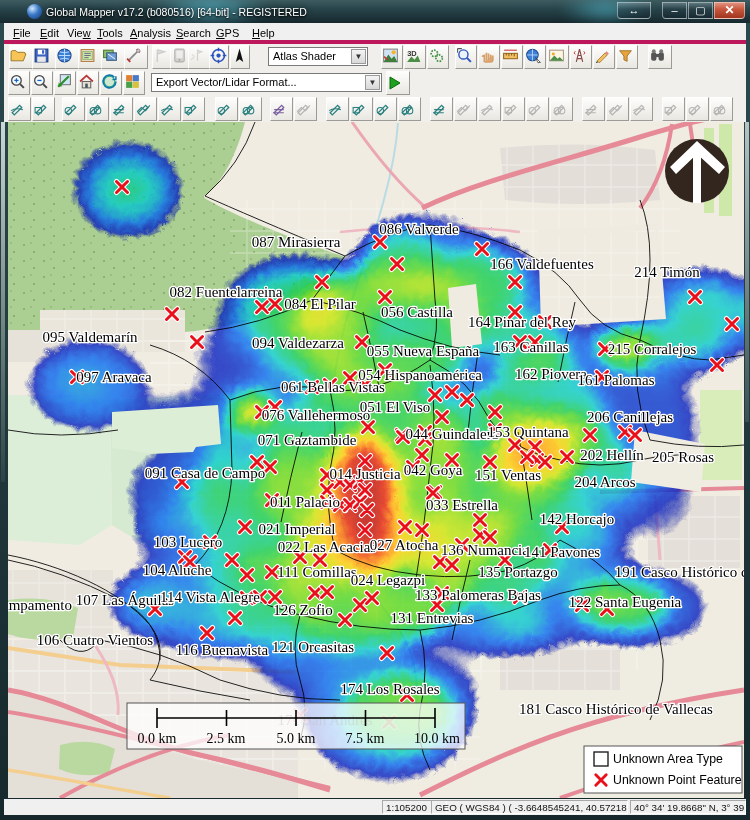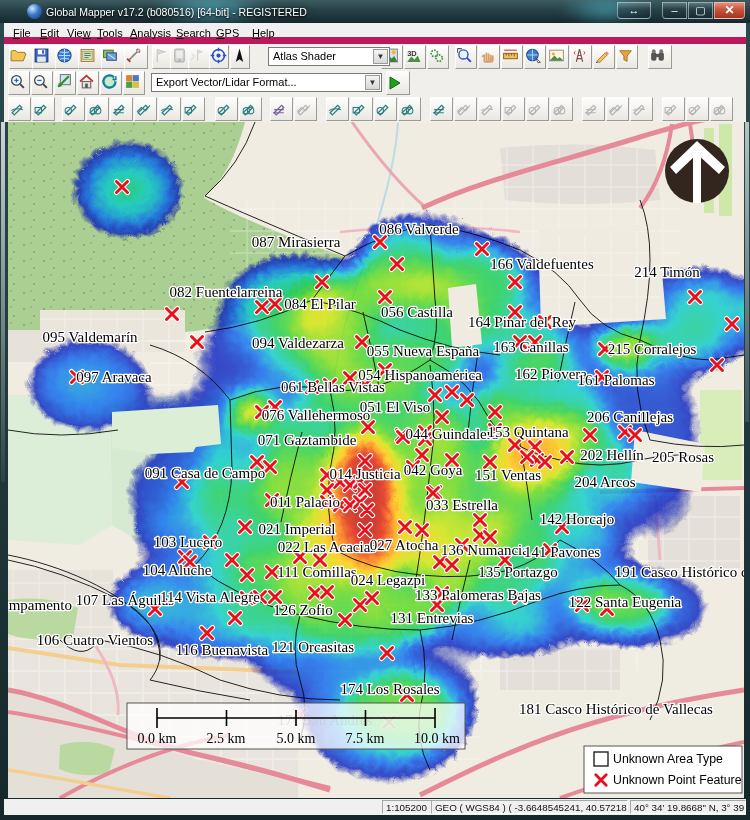--- a/index.html
+++ b/index.html
@@ -10,7 +10,7 @@
 .title{position:absolute;left:46px;top:6px;color:#fff;font-size:10.5px;text-shadow:0 0 6px rgba(0,0,0,.9),0 1px 2px #000}
 .appico{position:absolute;left:27px;top:4px;width:15px;height:15px;border-radius:50%;background:radial-gradient(circle at 35% 30%,#cfe8ff,#3a78c8 45%,#123a74)}
 .wbtn{position:absolute;top:2px;height:17px;border:1px solid rgba(255,255,255,.45);border-top:none;color:#fff;font-size:11px;text-align:center;line-height:17px;background:linear-gradient(180deg,rgba(160,180,190,.45),rgba(40,60,70,.5) 45%,rgba(20,35,45,.55));box-shadow:inset 0 1px 0 rgba(255,255,255,.35)}
-.menubar{position:absolute;left:4px;top:23px;width:742px;height:21px;background:#f0f0f0;border-bottom:7px solid #be185d;color:#000;font-size:11px}
+.menubar{position:absolute;left:4px;top:23px;width:742px;height:21px;background:#f0f0f0;border-bottom:4px solid #be185d;color:#000;font-size:11px}
 .menubar span{position:absolute;top:4px}
 .tbrow{position:absolute;left:4px;width:742px;background:#f0efec}
 .tb{position:absolute;border:1px solid;border-color:#fdfdfd #9d9a94 #9d9a94 #fdfdfd;background:linear-gradient(180deg,#fdfdfc,#e9e7e1);display:flex;align-items:center;justify-content:flex-start}

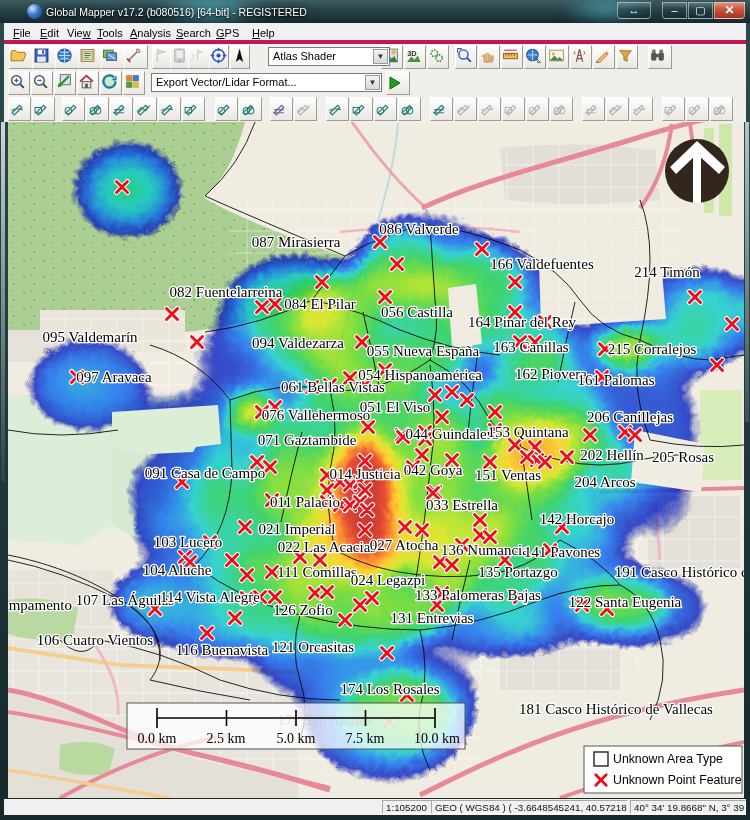--- a/index.html
+++ b/index.html
@@ -412,7 +412,7 @@
         <circle cx="6" cy="11" r="3" fill="none" stroke="#2a7f7f"></circle>
       </svg></span>
   </div>
-<div class="combo" style="left:268px;top:47px;width:122px">Atlas Shader<div class="arr">▼</div></div>
+<div class="combo" style="left:268px;top:47px;width:100px">Atlas Shader<div class="arr">▼</div></div>
 <div class="combo" style="left:151px;top:73px;width:231px">Export Vector/Lidar Format...<div class="arr">▼</div></div>
 <div class="tb" style="left:386px;top:71px;width:24px;height:24px">
     <svg width="16" height="16" viewBox="0 0 16 16">

